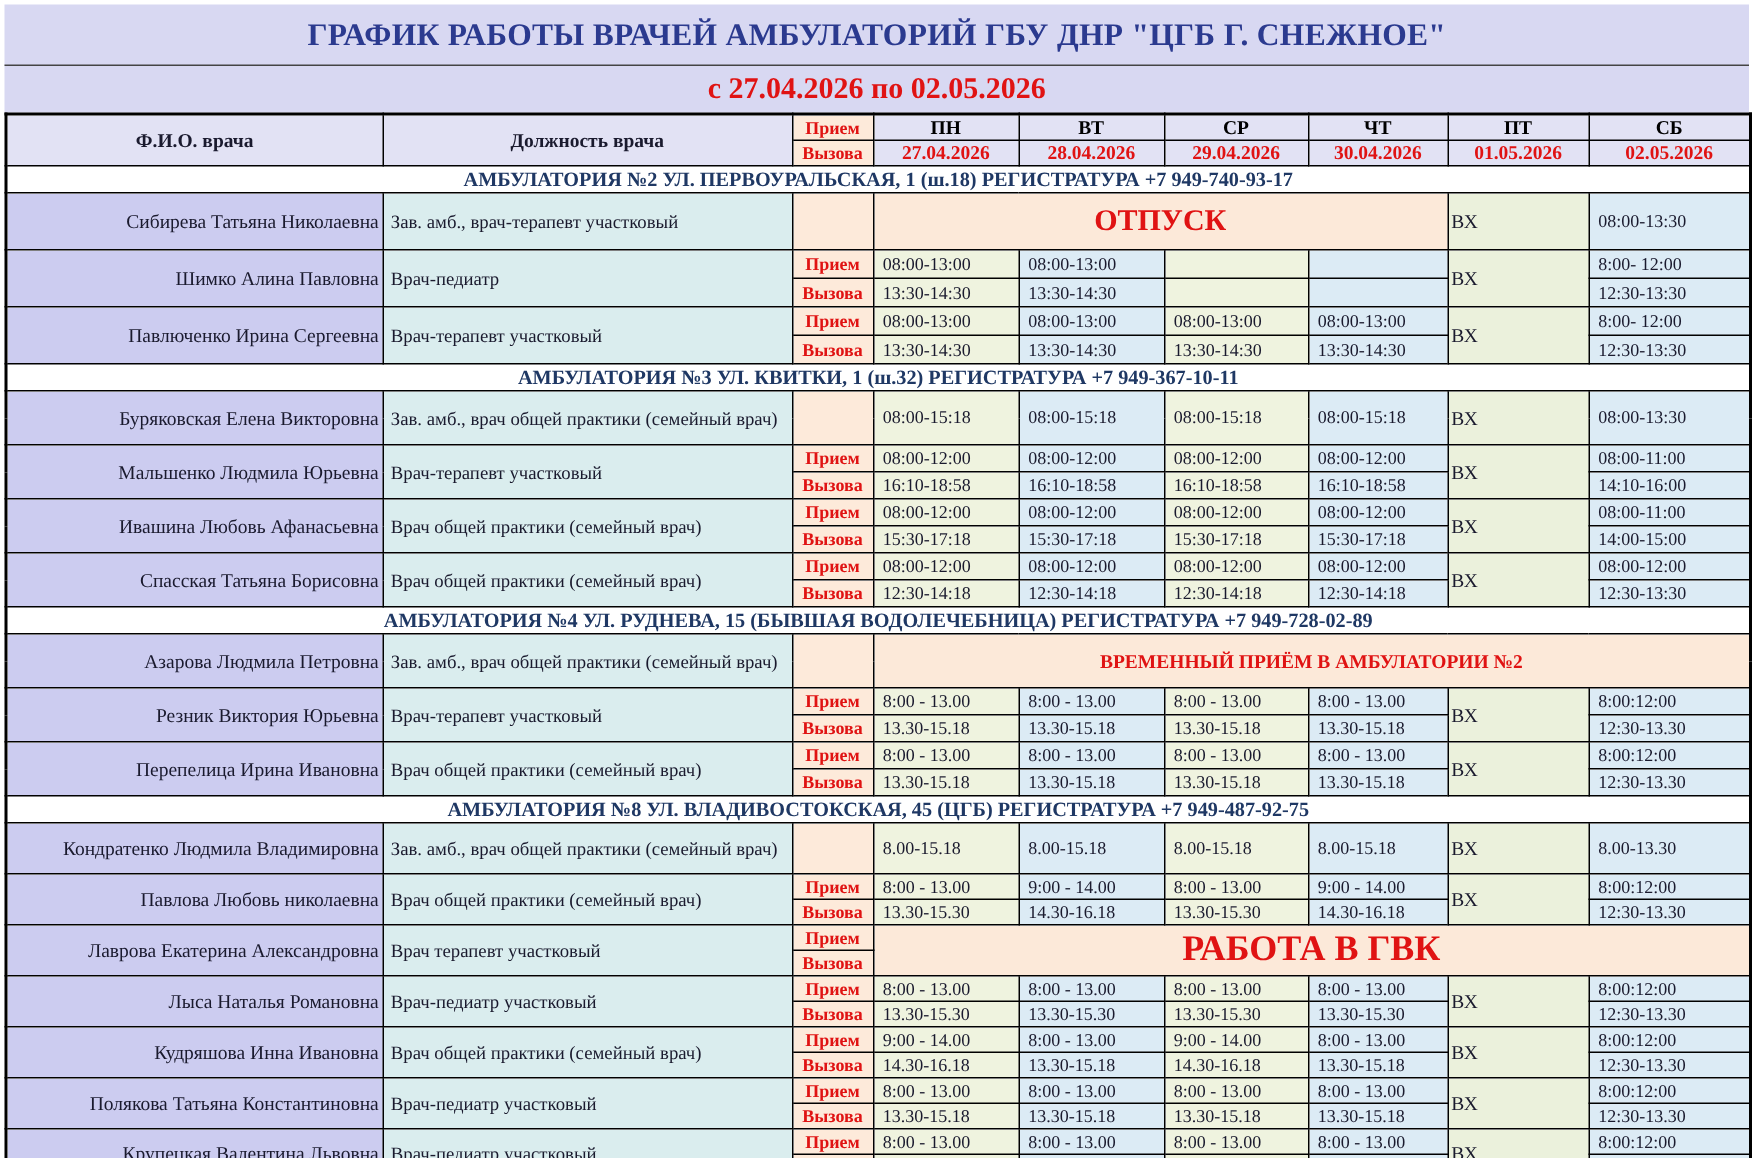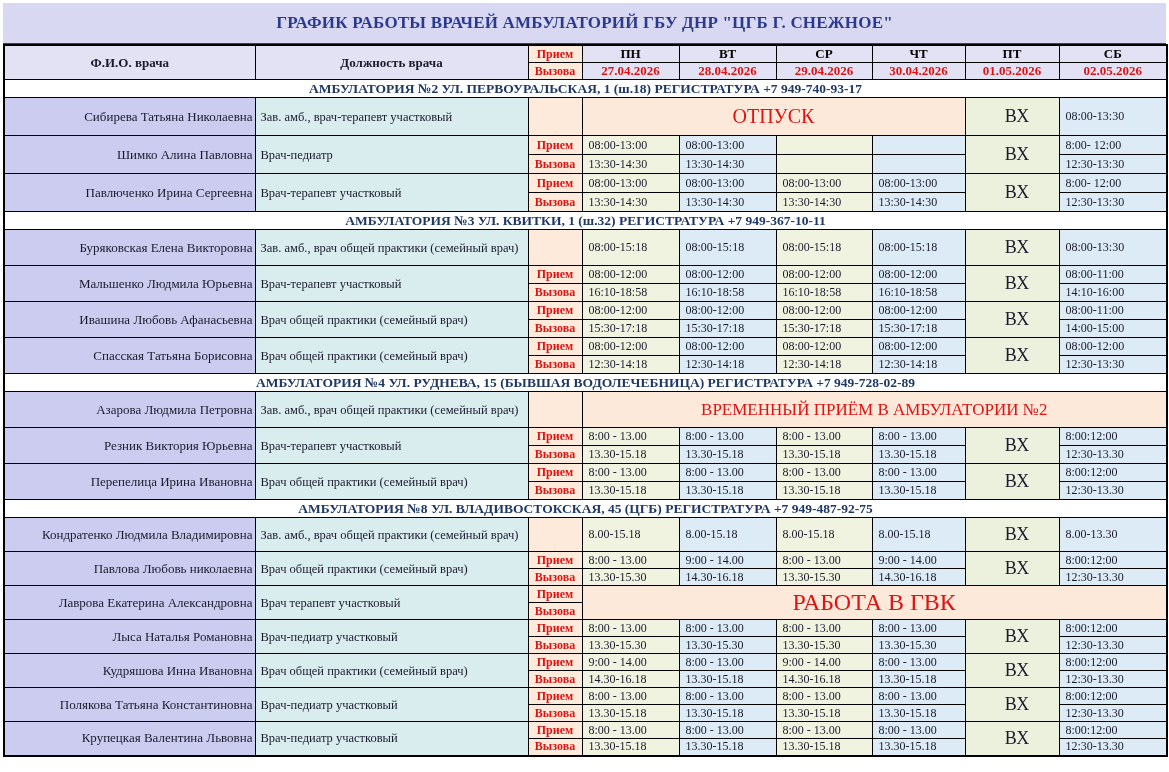--- a/index.html
+++ b/index.html
@@ -18,7 +18,7 @@
     height:41px;background:var(--lav);border-bottom:1px solid #444;
     display:flex;align-items:center;justify-content:center;
   }
-  .titlebar .t{font-weight:bold;font-size:17px;color:var(--navy);letter-spacing:.2px;white-space:nowrap;}
+  .titlebar .t{font-weight:bold;font-size:21px;color:var(--navy);letter-spacing:.2px;white-space:nowrap;}
   .datebar{
     height:31px;background:var(--lav);
     display:flex;align-items:center;justify-content:center;

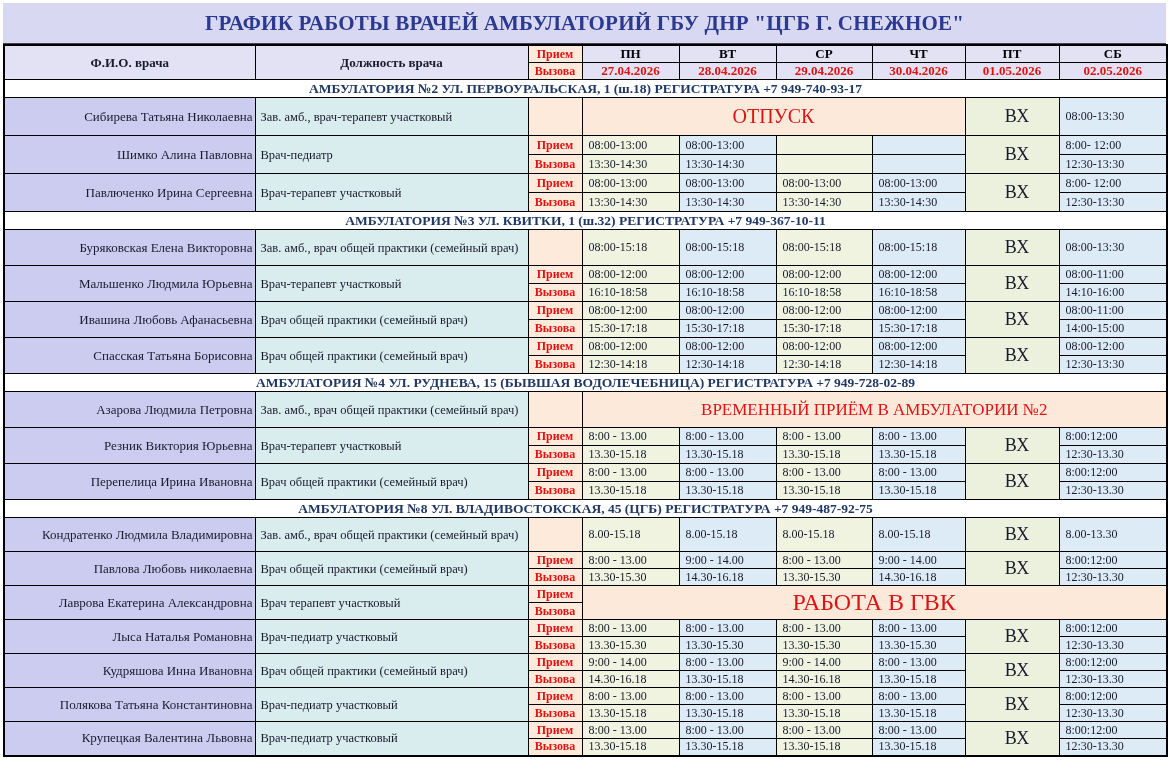--- a/index.html
+++ b/index.html
@@ -55,6 +55,9 @@
 <div class="sheet">
   <div class="titlebar">
     <div class="t">ГРАФИК РАБОТЫ ВРАЧЕЙ АМБУЛАТОРИЙ ГБУ ДНР "ЦГБ Г. СНЕЖНОЕ"</div>
+  </div>
+  <div class="datebar">
+    <div class="t">с 27.04.2026 по 02.05.2026</div>
   </div>
   <table>
     <colgroup>

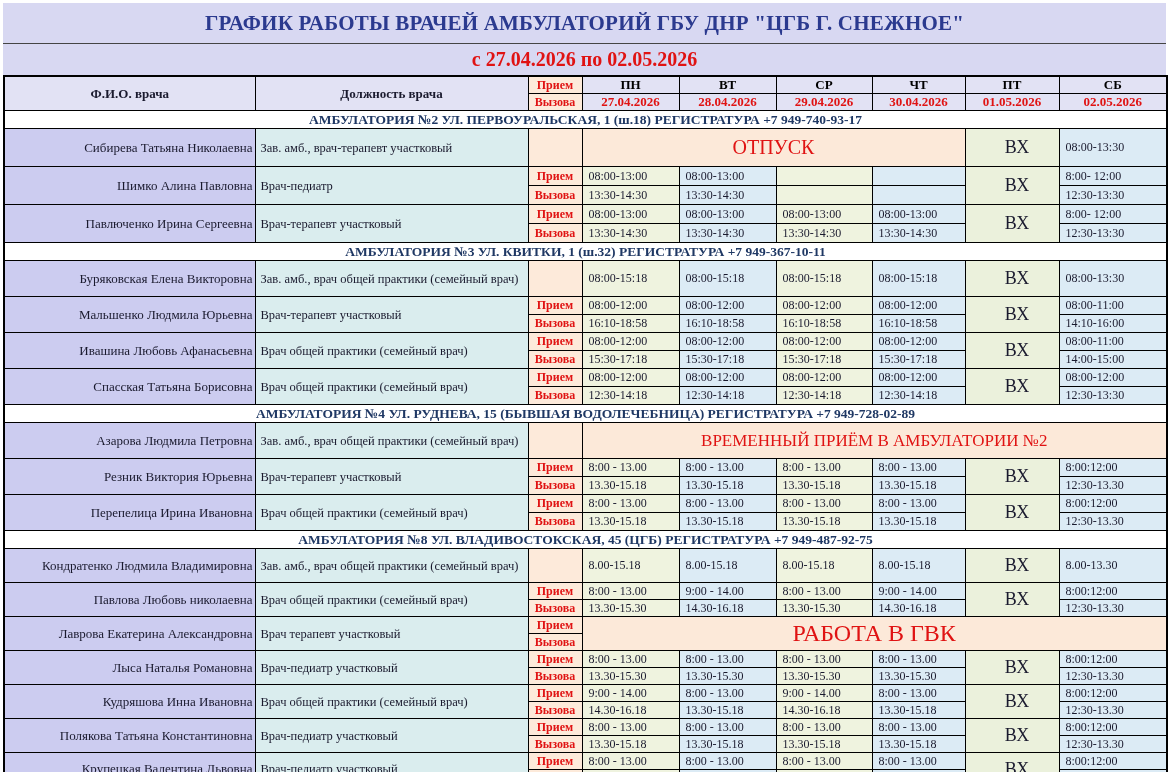--- a/index.html
+++ b/index.html
@@ -43,7 +43,7 @@
   td.b{background:var(--blue);}
   td.c-vx{background:var(--vx);text-align:center;font-size:18px;padding-left:12px;}
   td.c-banner{
-    background:var(--banner);color:var(--red);font-weight:normal;text-align:center;white-space:nowrap;
+    background:var(--banner);color:var(--red);font-weight:bold;text-align:center;white-space:nowrap;
   }
   td.bn-lg{font-size:20px;}
   td.bn-md{font-size:17px;}

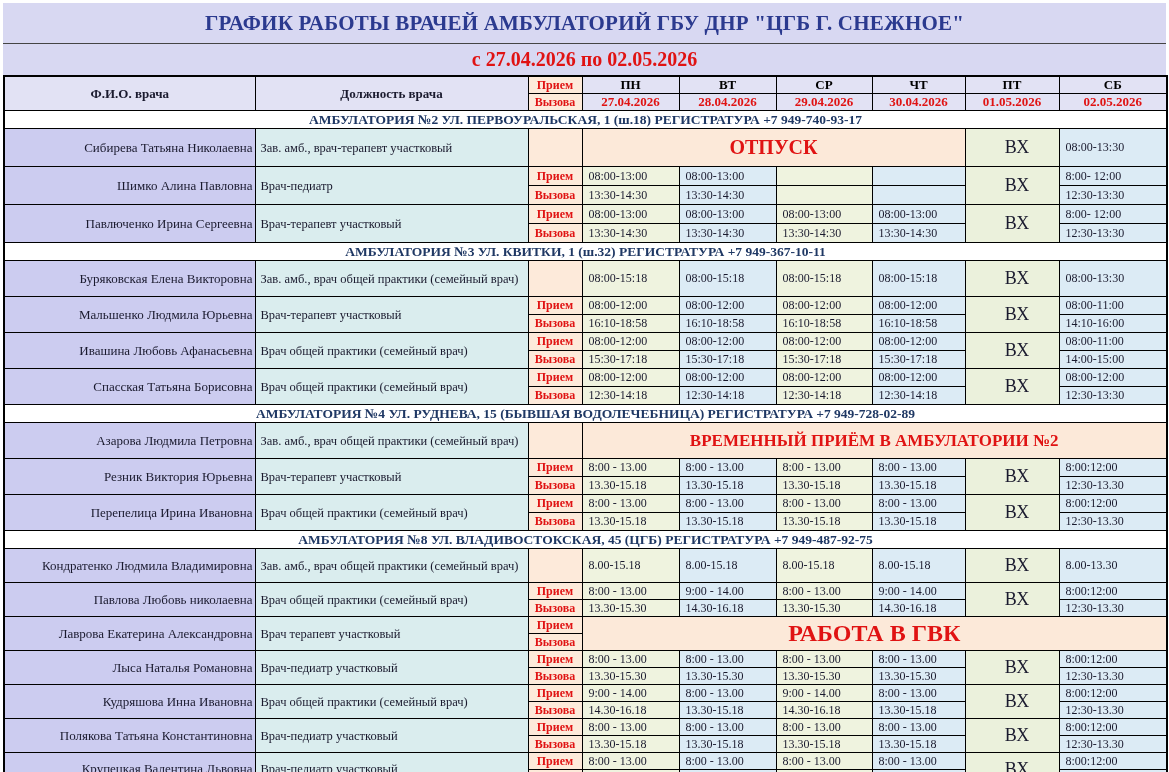--- a/index.html
+++ b/index.html
@@ -41,7 +41,7 @@
   td.c-day{text-align:left;font-size:12px;padding-left:6px;white-space:nowrap;}
   td.g{background:var(--green);}
   td.b{background:var(--blue);}
-  td.c-vx{background:var(--vx);text-align:center;font-size:18px;padding-left:12px;}
+  td.c-vx{background:var(--vx);font-size:13px;padding-left:2px;}
   td.c-banner{
     background:var(--banner);color:var(--red);font-weight:bold;text-align:center;white-space:nowrap;
   }

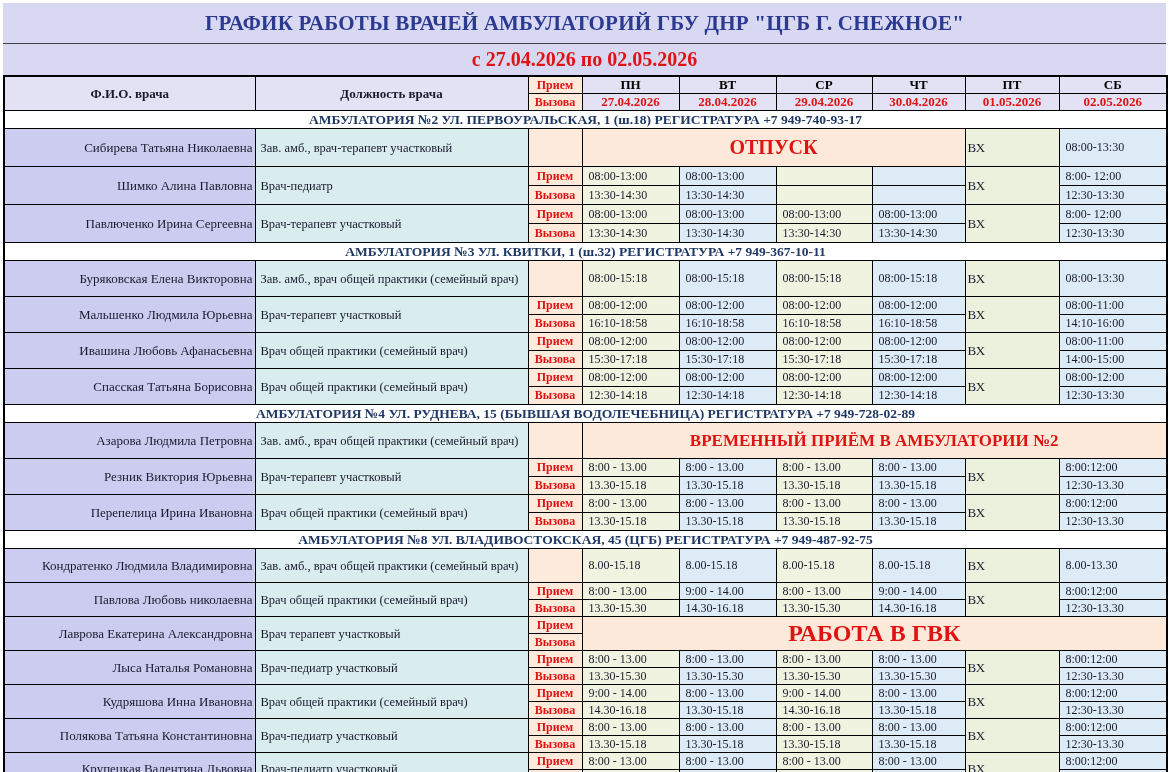--- a/index.html
+++ b/index.html
@@ -46,7 +46,7 @@
     background:var(--banner);color:var(--red);font-weight:bold;text-align:center;white-space:nowrap;
   }
   td.bn-lg{font-size:20px;}
-  td.bn-md{font-size:17px;}
+  td.bn-md{font-size:13px;}
   td.bn-xl{font-size:24px;}
 </style>
 </head>

